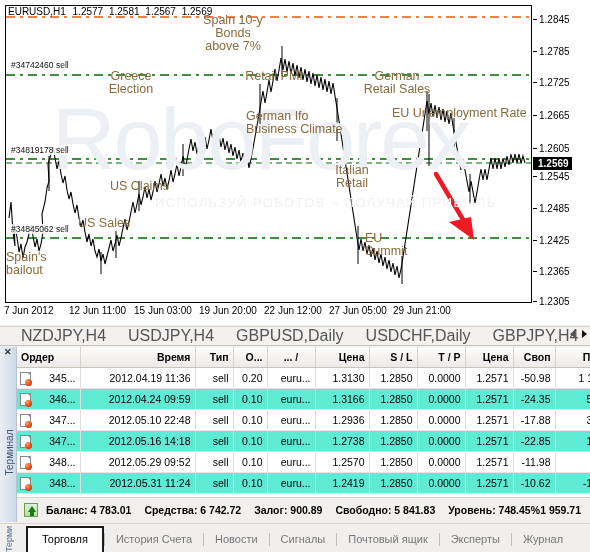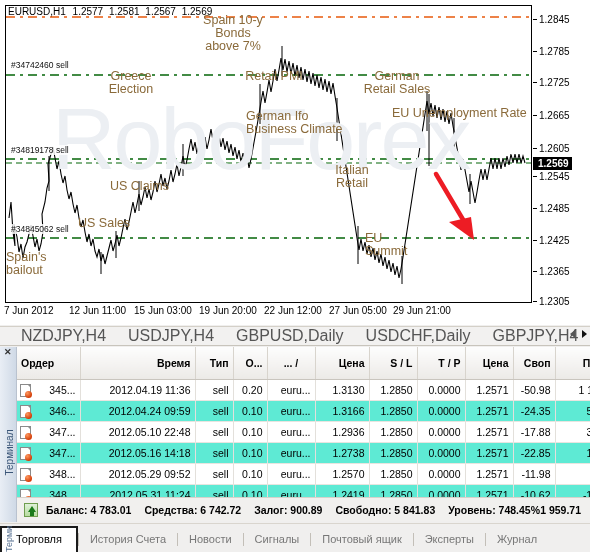--- a/index.html
+++ b/index.html
@@ -214,6 +214,7 @@
 
     <div id="watermark">
       <div class="wm-text" id="wm-main">RoboForex</div>
+      <div class="wm-text" id="wm-sub">ИСПОЛЬЗУЙ РОБОТОВ – ПОЛУЧАЙ ПРИБЫЛЬ</div>
     </div>
 
     <div id="symbol-header">

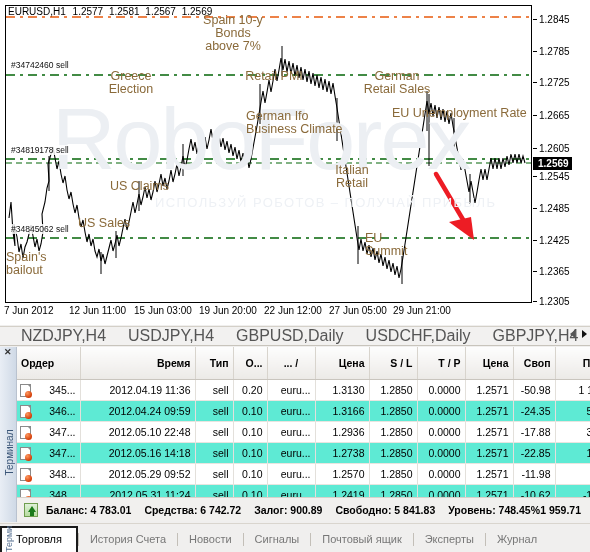--- a/index.html
+++ b/index.html
@@ -135,7 +135,7 @@
     background: linear-gradient(to bottom, #fdfdfd, #eceae7);
     border-right: 1px solid #d8d4cd; border-bottom: 1px solid #c9c5be;
     font-size: 10.5px; font-weight: bold; color: #000;
-    height: 32px; padding: 0 4px; text-align: right; white-space: nowrap;
+    height: 20px; padding: 0 4px; text-align: right; white-space: nowrap;
   }
   table.grid th.left { text-align: left; }
   table.grid th.ctr { text-align: center; }

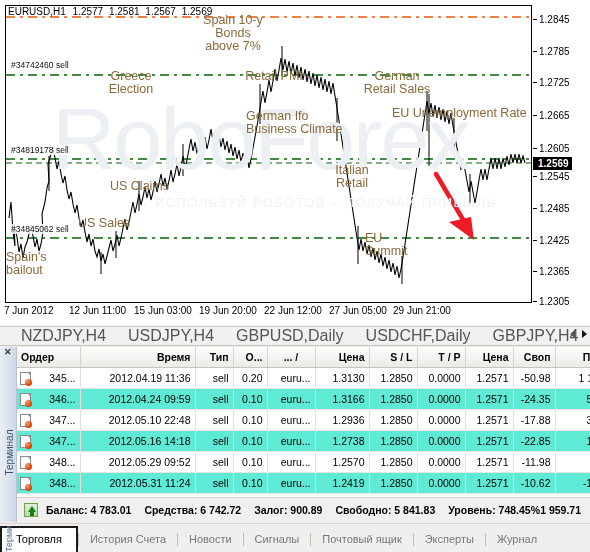--- a/index.html
+++ b/index.html
@@ -193,7 +193,7 @@
     transform: rotate(-90deg); font-size: 9px; color: #5a7494;
     text-align: center; white-space: nowrap;
   }
-  #btabs-inner { display: flex; align-items: center; height: 26px; justify-content: space-between; }
+  #btabs-inner { display: flex; align-items: center; margin-left: 26px; height: 26px; justify-content: space-between; }
   .btab {
     font-size: 11px; color: #777; padding: 0 11px; line-height: 24px;
     white-space: nowrap; cursor: default;

